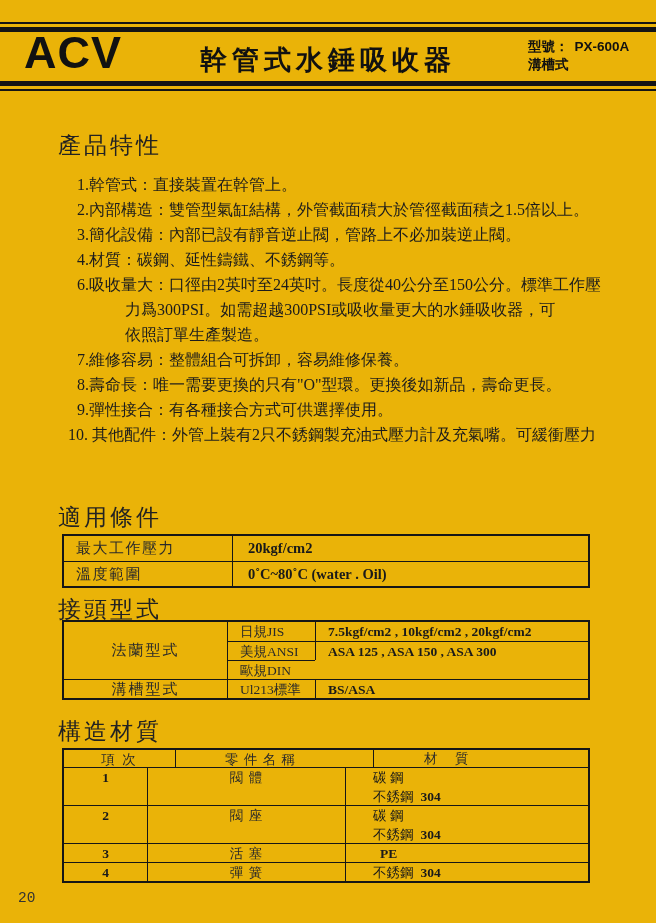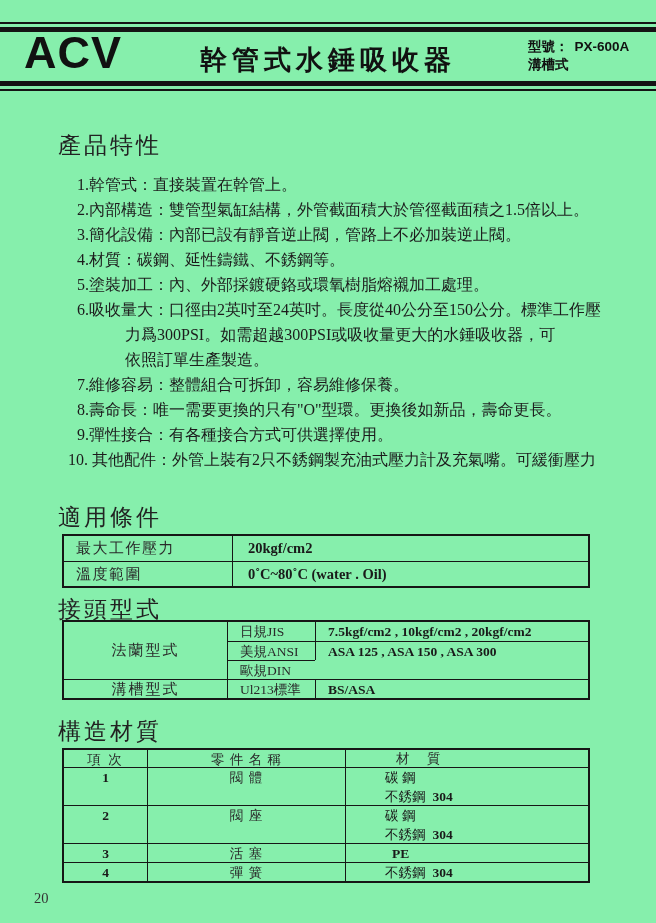--- a/index.html
+++ b/index.html
@@ -4,7 +4,7 @@
 <style>
   html,body{margin:0;padding:0;background:#e8e8e8;}
   .page{
-    position:relative;width:656px;height:923px;background:#86efac;
+    position:relative;width:656px;height:923px;background:#eab308;
     font-family:"Liberation Serif","DejaVu Serif",serif;color:#1a1a1a;
     overflow:hidden;margin:0 auto;
   }

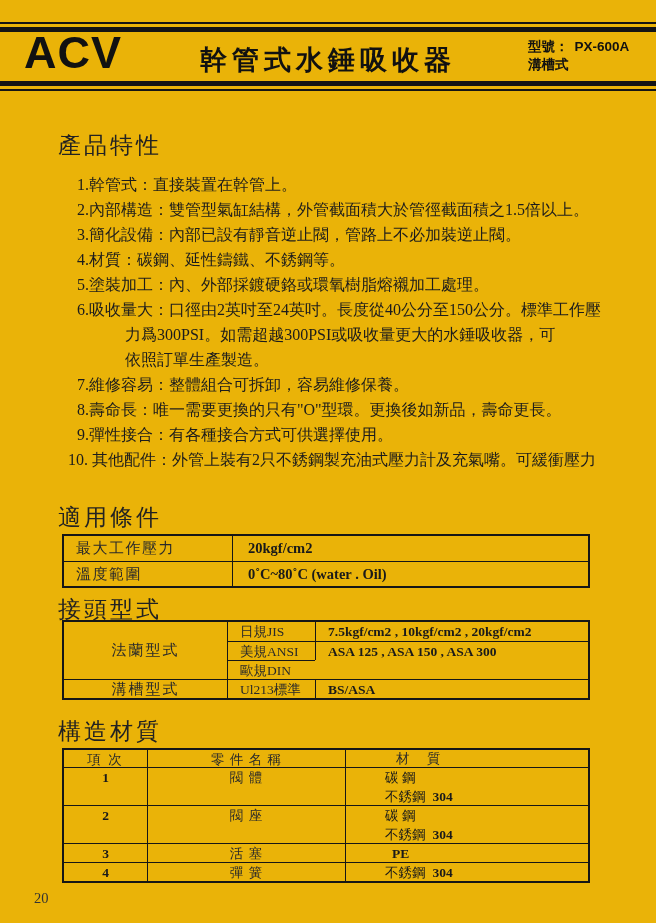--- a/index.html
+++ b/index.html
@@ -99,7 +99,6 @@
     <div class="fline ml-a">2.內部構造：雙管型氣缸結構，外管截面積大於管徑截面積之1.5倍以上。</div>
     <div class="fline ml-a">3.簡化設備：內部已設有靜音逆止閥，管路上不必加裝逆止閥。</div>
     <div class="fline ml-a">4.材質：碳鋼、延性鑄鐵、不銹鋼等。</div>
-    <div class="fline ml-a">5.塗裝加工：內、外部採鍍硬鉻或環氧樹脂熔襯加工處理。</div>
     <div class="fline ml-a">6.吸收量大：口徑由2英吋至24英吋。長度從40公分至150公分。標準工作壓</div>
     <div class="fline ml-b">力爲300PSI。如需超越300PSI或吸收量更大的水錘吸收器，可</div>
     <div class="fline ml-b">依照訂單生產製造。</div>

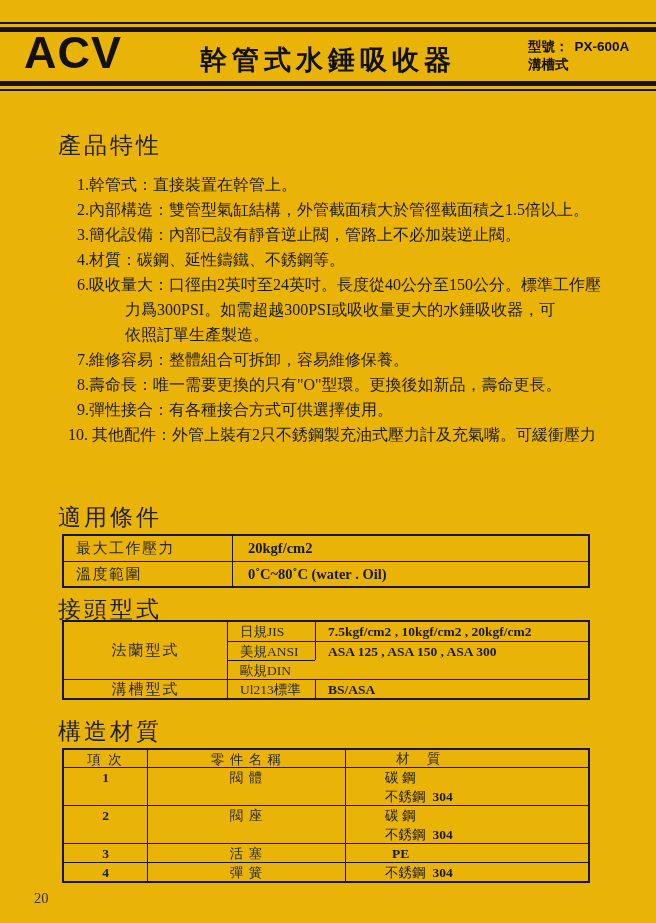--- a/index.html
+++ b/index.html
@@ -60,7 +60,7 @@
 
   
   .tbl-mat{top:748px;grid-template-columns:83px 198px 1fr;grid-template-rows:17px 38px 38px 19px 19px;}
-  .m-head{line-height:17px;font-size:13.5px;letter-spacing:2px;color:#2a2a2a;}
+  .m-head{line-height:17px;font-size:13.5px;letter-spacing:2px;color:#2a2a2a;margin-left:28px;}
   .m-no{text-align:center;font-size:13.5px;line-height:19px;}
   .m-part{text-align:center;font-size:13.5px;line-height:19px;letter-spacing:1px;color:#2a2a2a;}
   .m-mat{padding-left:39px;font-size:13.5px;}

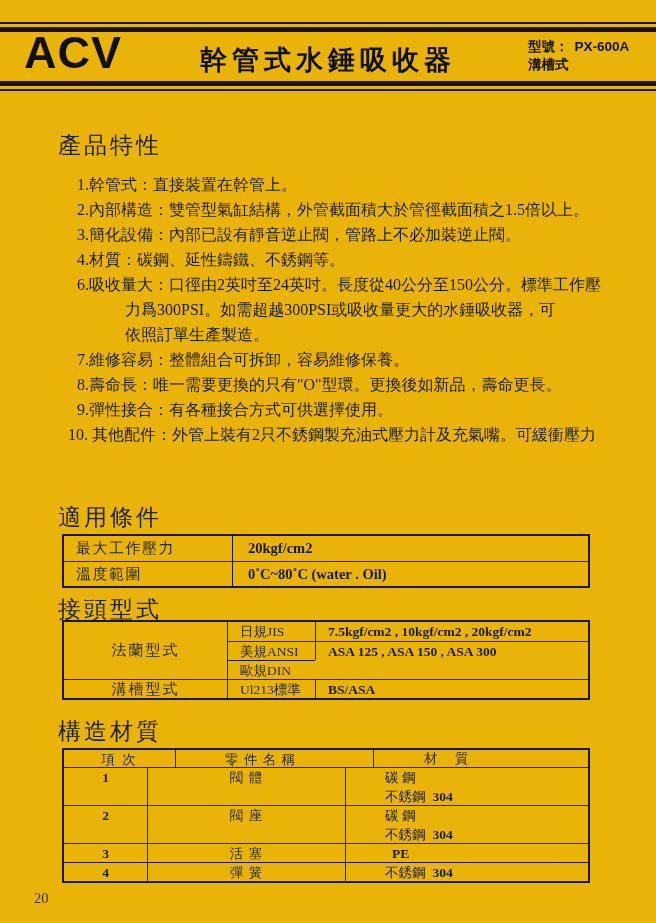--- a/index.html
+++ b/index.html
@@ -63,7 +63,7 @@
   .m-head{line-height:17px;font-size:13.5px;letter-spacing:2px;color:#2a2a2a;margin-left:28px;}
   .m-no{text-align:center;font-size:13.5px;line-height:19px;}
   .m-part{text-align:center;font-size:13.5px;line-height:19px;letter-spacing:1px;color:#2a2a2a;}
-  .m-mat{padding-left:39px;font-size:13.5px;}
+  .m-mat{padding-left:27px;font-size:13.5px;}
   .m-mat.mat-head{padding-left:50px;}
   .mat-line{height:19px;line-height:19px;}
   .mat-line .code{margin-left:7px;font-weight:700;}

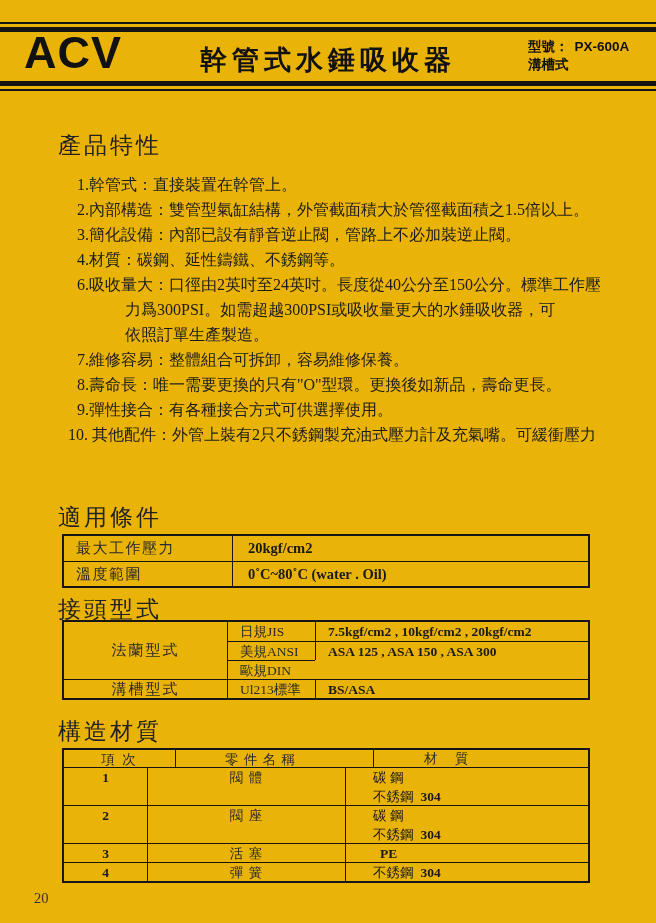--- a/index.html
+++ b/index.html
@@ -71,8 +71,8 @@
 
   .page-number{
     position:absolute;left:18px;top:890px;
-    font-family:Liberation Serif, serif;
-    font-size:14.5px;color:#333;margin-left:16px;
+    font-family:Liberation Mono, monospace;
+    font-size:14.5px;color:#333;
   }
 </style>
 </head>

